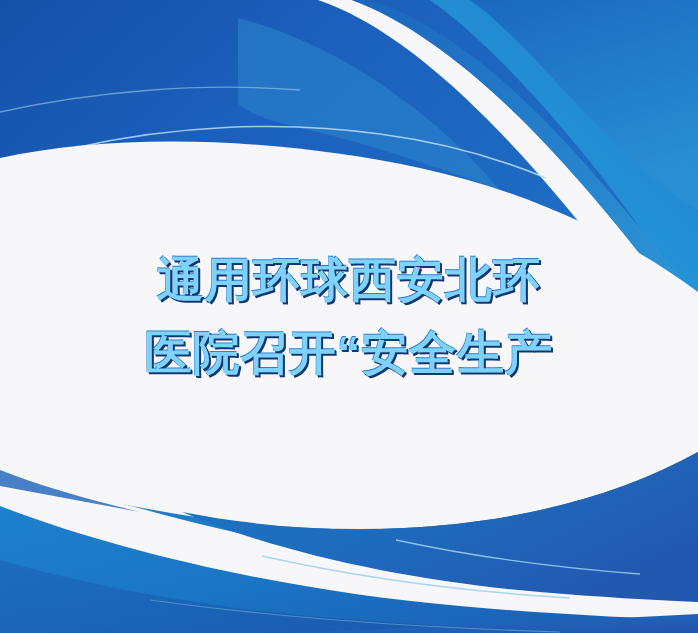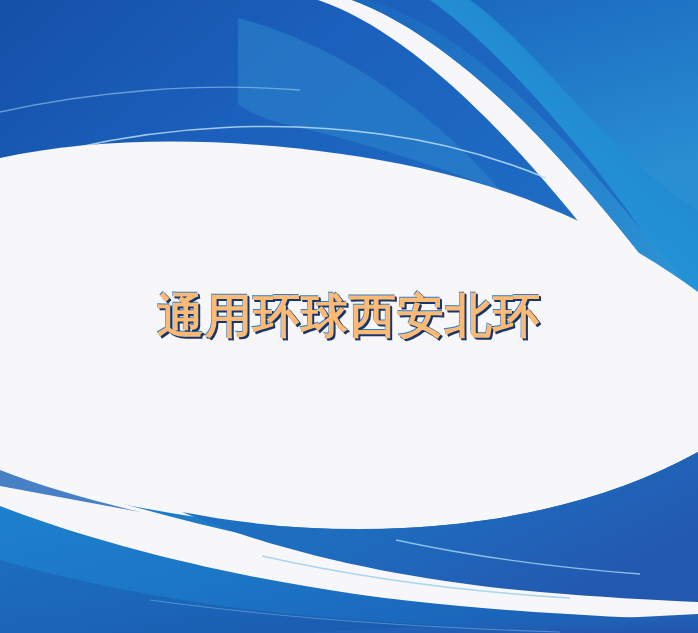--- a/index.html
+++ b/index.html
@@ -47,7 +47,7 @@
     font-size: 47px;
     line-height: 72px;
     letter-spacing: 1px;
-    color: #fdba74;
+    color: #7dd3fc;
     text-align: center;
     white-space: nowrap;
     text-shadow:

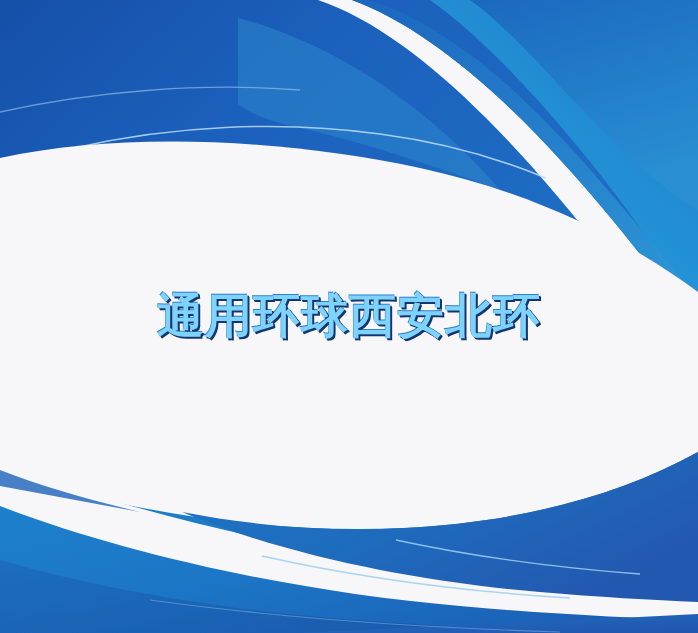--- a/index.html
+++ b/index.html
@@ -164,6 +164,7 @@
 
   <div id="title-block">
     <div class="title-line line1">通用环球西安北环</div>
+    <div class="title-line line2">医院召开“安全生产</div>
   </div>
 
 </div>

